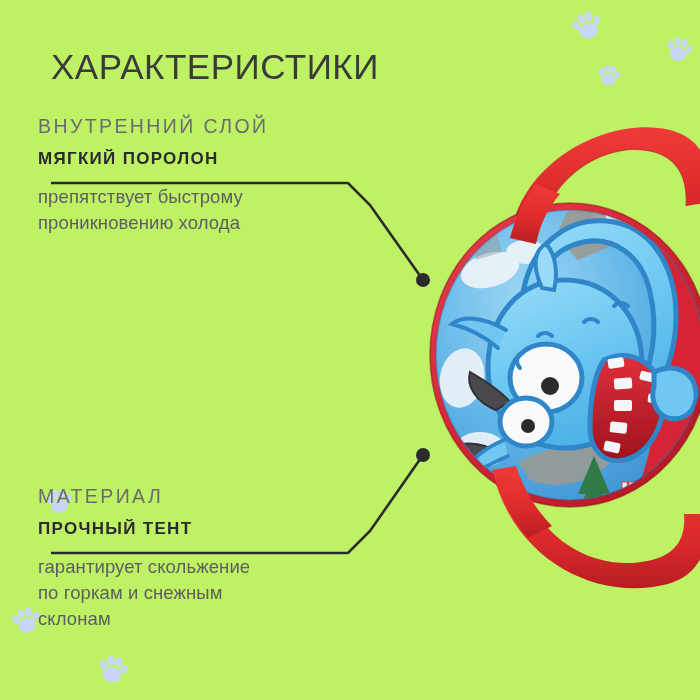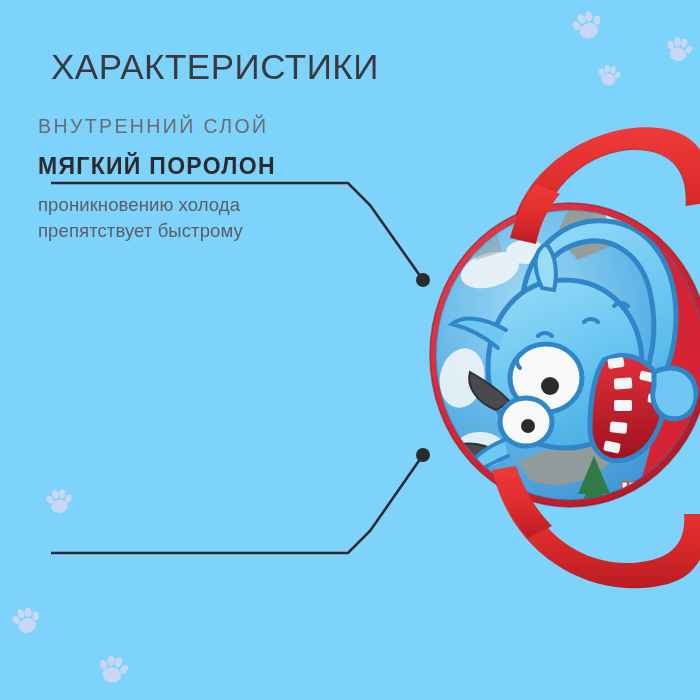--- a/index.html
+++ b/index.html
@@ -10,7 +10,7 @@
     font-family:"Liberation Sans","DejaVu Sans",sans-serif;
     overflow:hidden;
   }
-  .stage{position:relative;width:700px;height:700px;overflow:hidden;background:#7dd3fc;}
+  .stage{position:relative;width:700px;height:700px;overflow:hidden;background:#bef264;}
 
   
   .paw{position:absolute;pointer-events:none;}

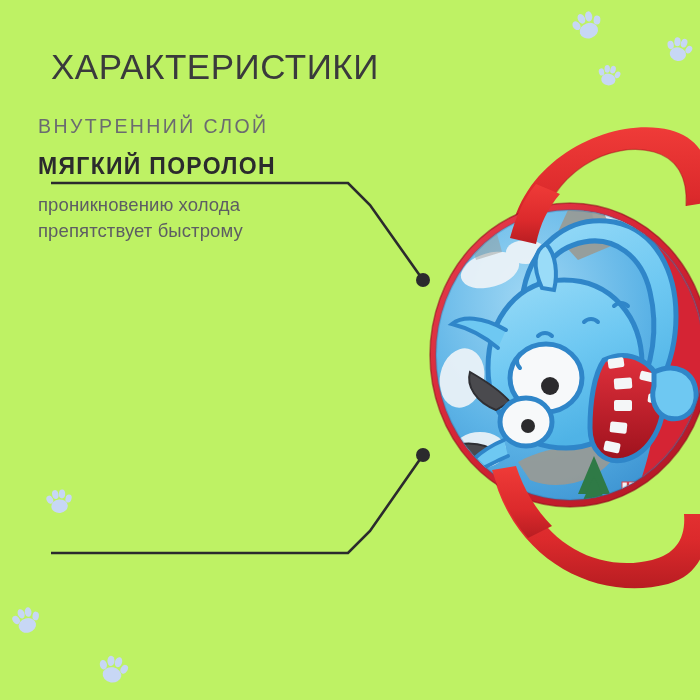--- a/index.html
+++ b/index.html
@@ -36,12 +36,12 @@
     white-space:nowrap;
   }
   .feature .headline{
-    font-size:23px;line-height:27px;
+    font-size:17px;line-height:27px;
     font-weight:700;
     letter-spacing:1.3px;
     color:#2b2b2d;
     white-space:nowrap;
-    margin-top:14px;
+    margin-top:6px;
   }
   .feature .desc{
     font-size:18.5px;line-height:26px;

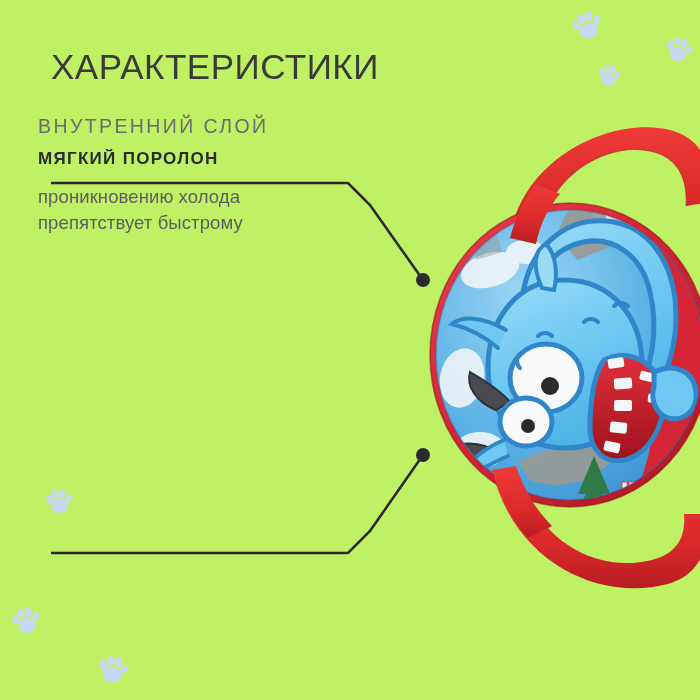--- a/index.html
+++ b/index.html
@@ -130,8 +130,8 @@
     <div class="kicker">ВНУТРЕННИЙ СЛОЙ</div>
     <div class="headline">МЯГКИЙ ПОРОЛОН</div>
     <div class="desc">
+      <div>препятствует быстрому</div>
       <div>проникновению холода</div>
-      <div>препятствует быстрому</div>
     </div>
   </div>
 

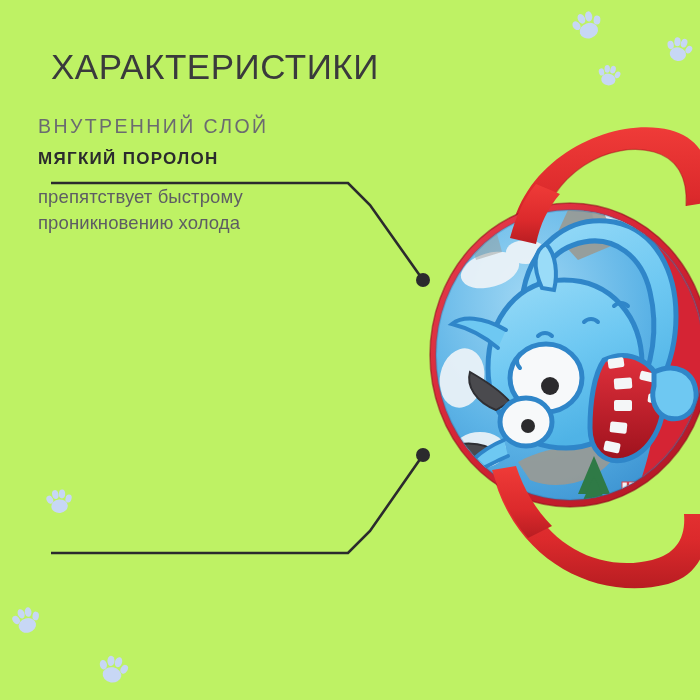--- a/index.html
+++ b/index.html
@@ -135,6 +135,15 @@
     </div>
   </div>
 
+  <div class="feature" id="feature-material">
+    <div class="kicker">МАТЕРИАЛ</div>
+    <div class="headline">ПРОЧНЫЙ ТЕНТ</div>
+    <div class="desc">
+      <div>гарантирует скольжение</div>
+      <div>по горкам и снежным</div>
+      <div>склонам</div>
+    </div>
+  </div>
 
   <svg class="connectors" id="connector-layer" viewBox="0 0 700 700">
       <polyline points="51,183 348,183 370,205 423,280" fill="none" stroke="#2b2b2d" stroke-width="2.6" stroke-linejoin="miter"></polyline>

